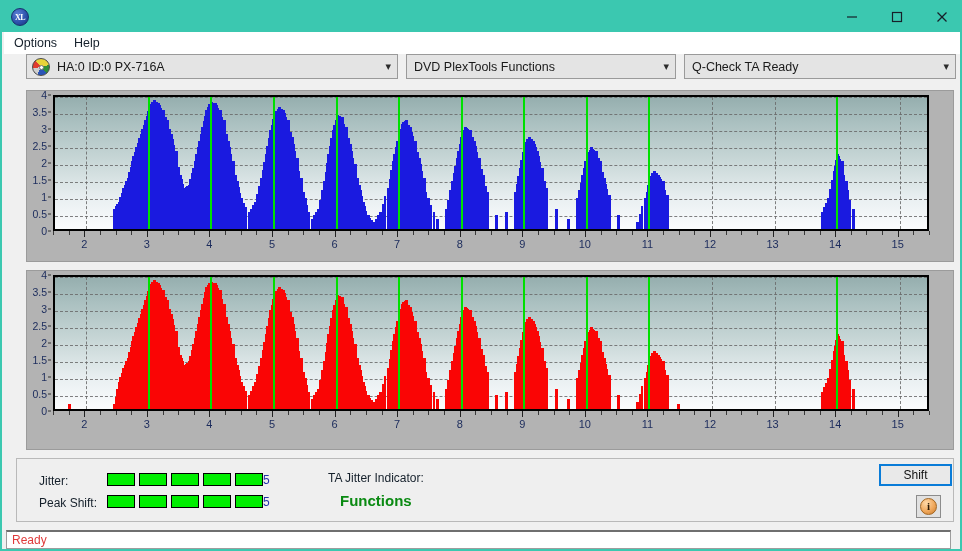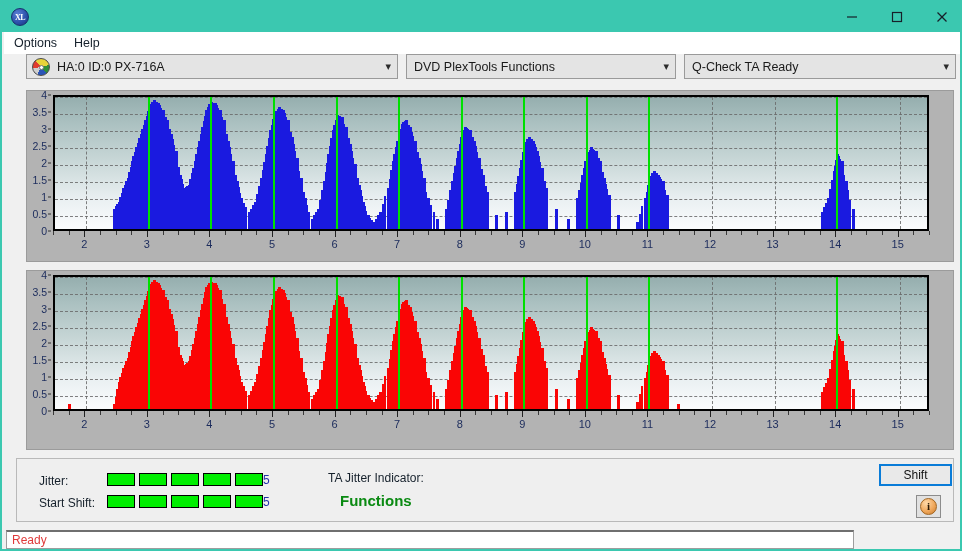--- a/index.html
+++ b/index.html
@@ -1331,7 +1331,7 @@
       </div>
     <div class="segval" style="left:246px; top:14px;">5</div>
 
-    <div class="metric-label" style="left:22px; top:37px;">Start Shift:</div>
+    <div class="metric-label" style="left:22px; top:37px;">Peak Shift:</div>
     <div class="segs" id="segs-peak" style="left:90px; top:36px;">
         <div class="seg"></div>
         <div class="seg"></div>

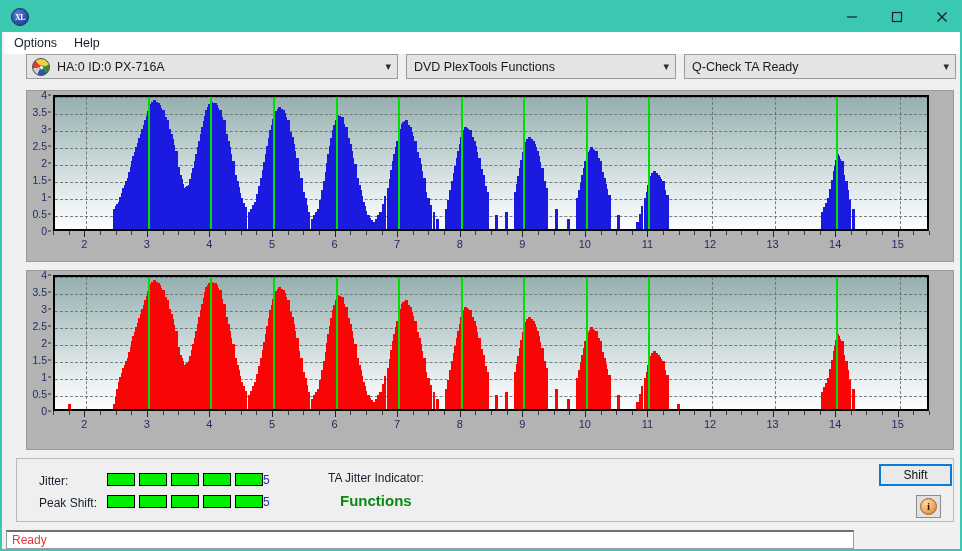--- a/index.html
+++ b/index.html
@@ -347,7 +347,7 @@
     position: absolute;
     left: 4px;
     top: 528px;
-    width: 848px;
+    width: 945px;
     height: 19px;
     background: #ffffff;
     border: 1px solid #9d9d9d;

